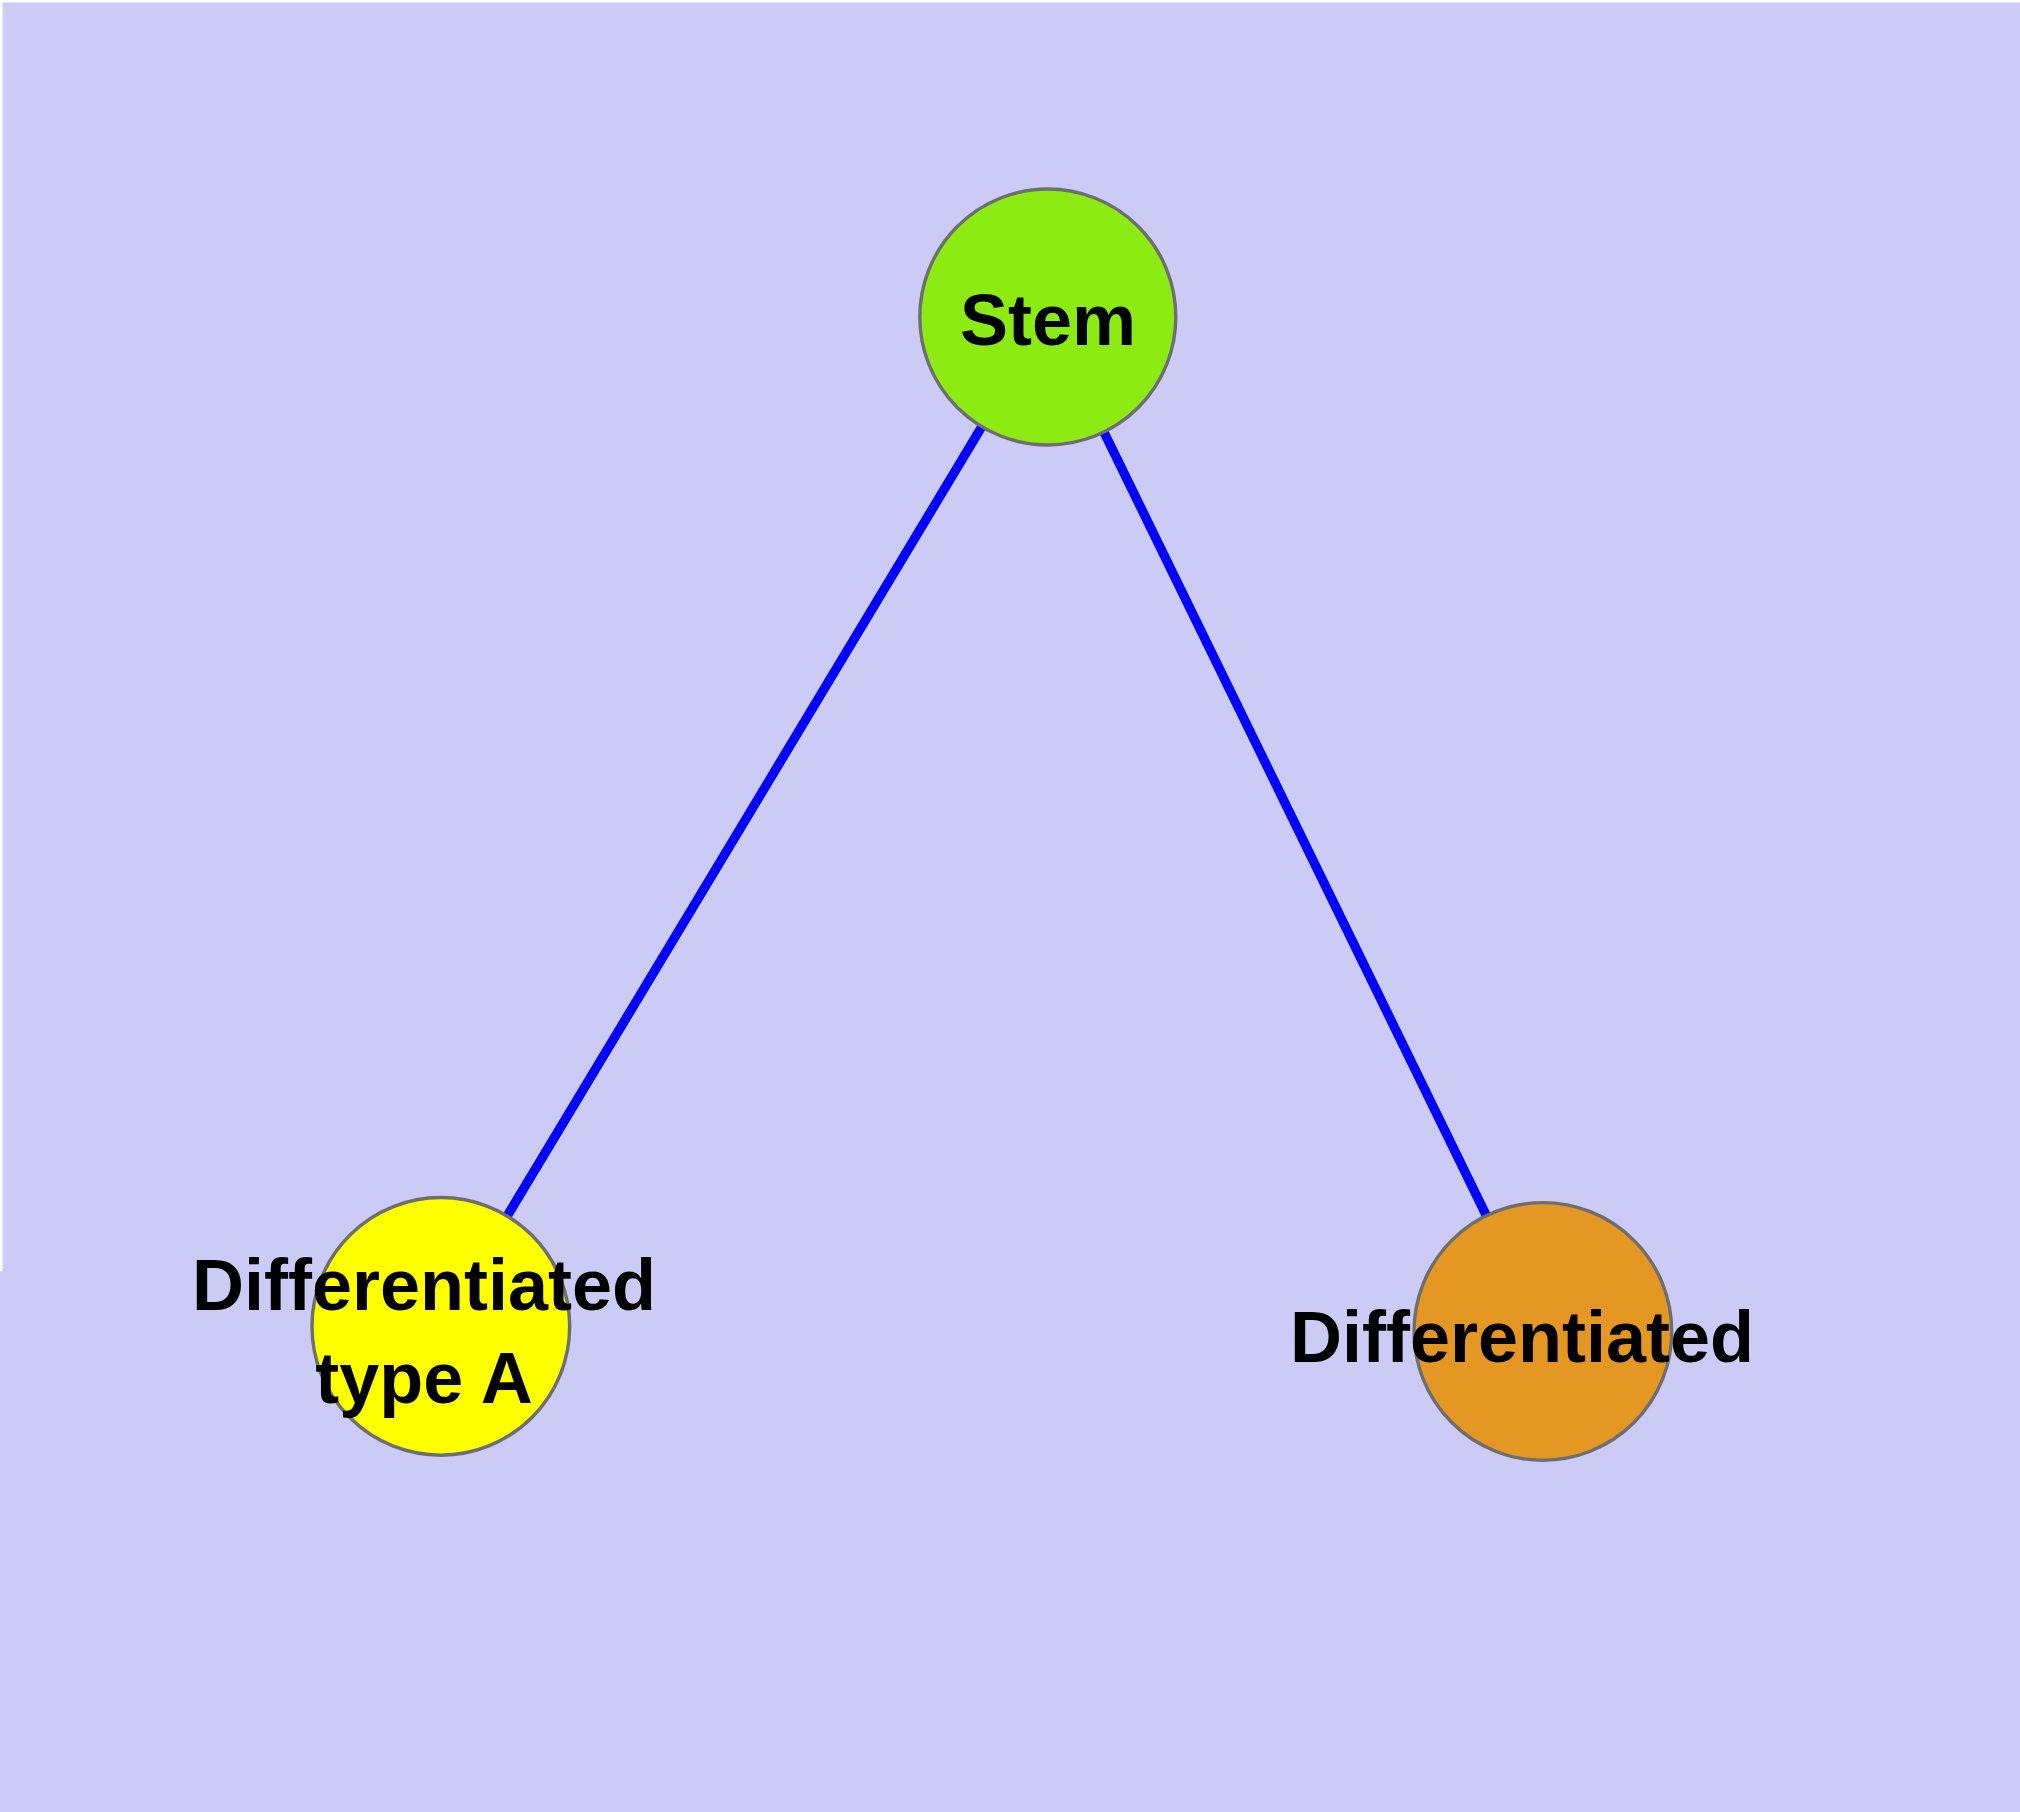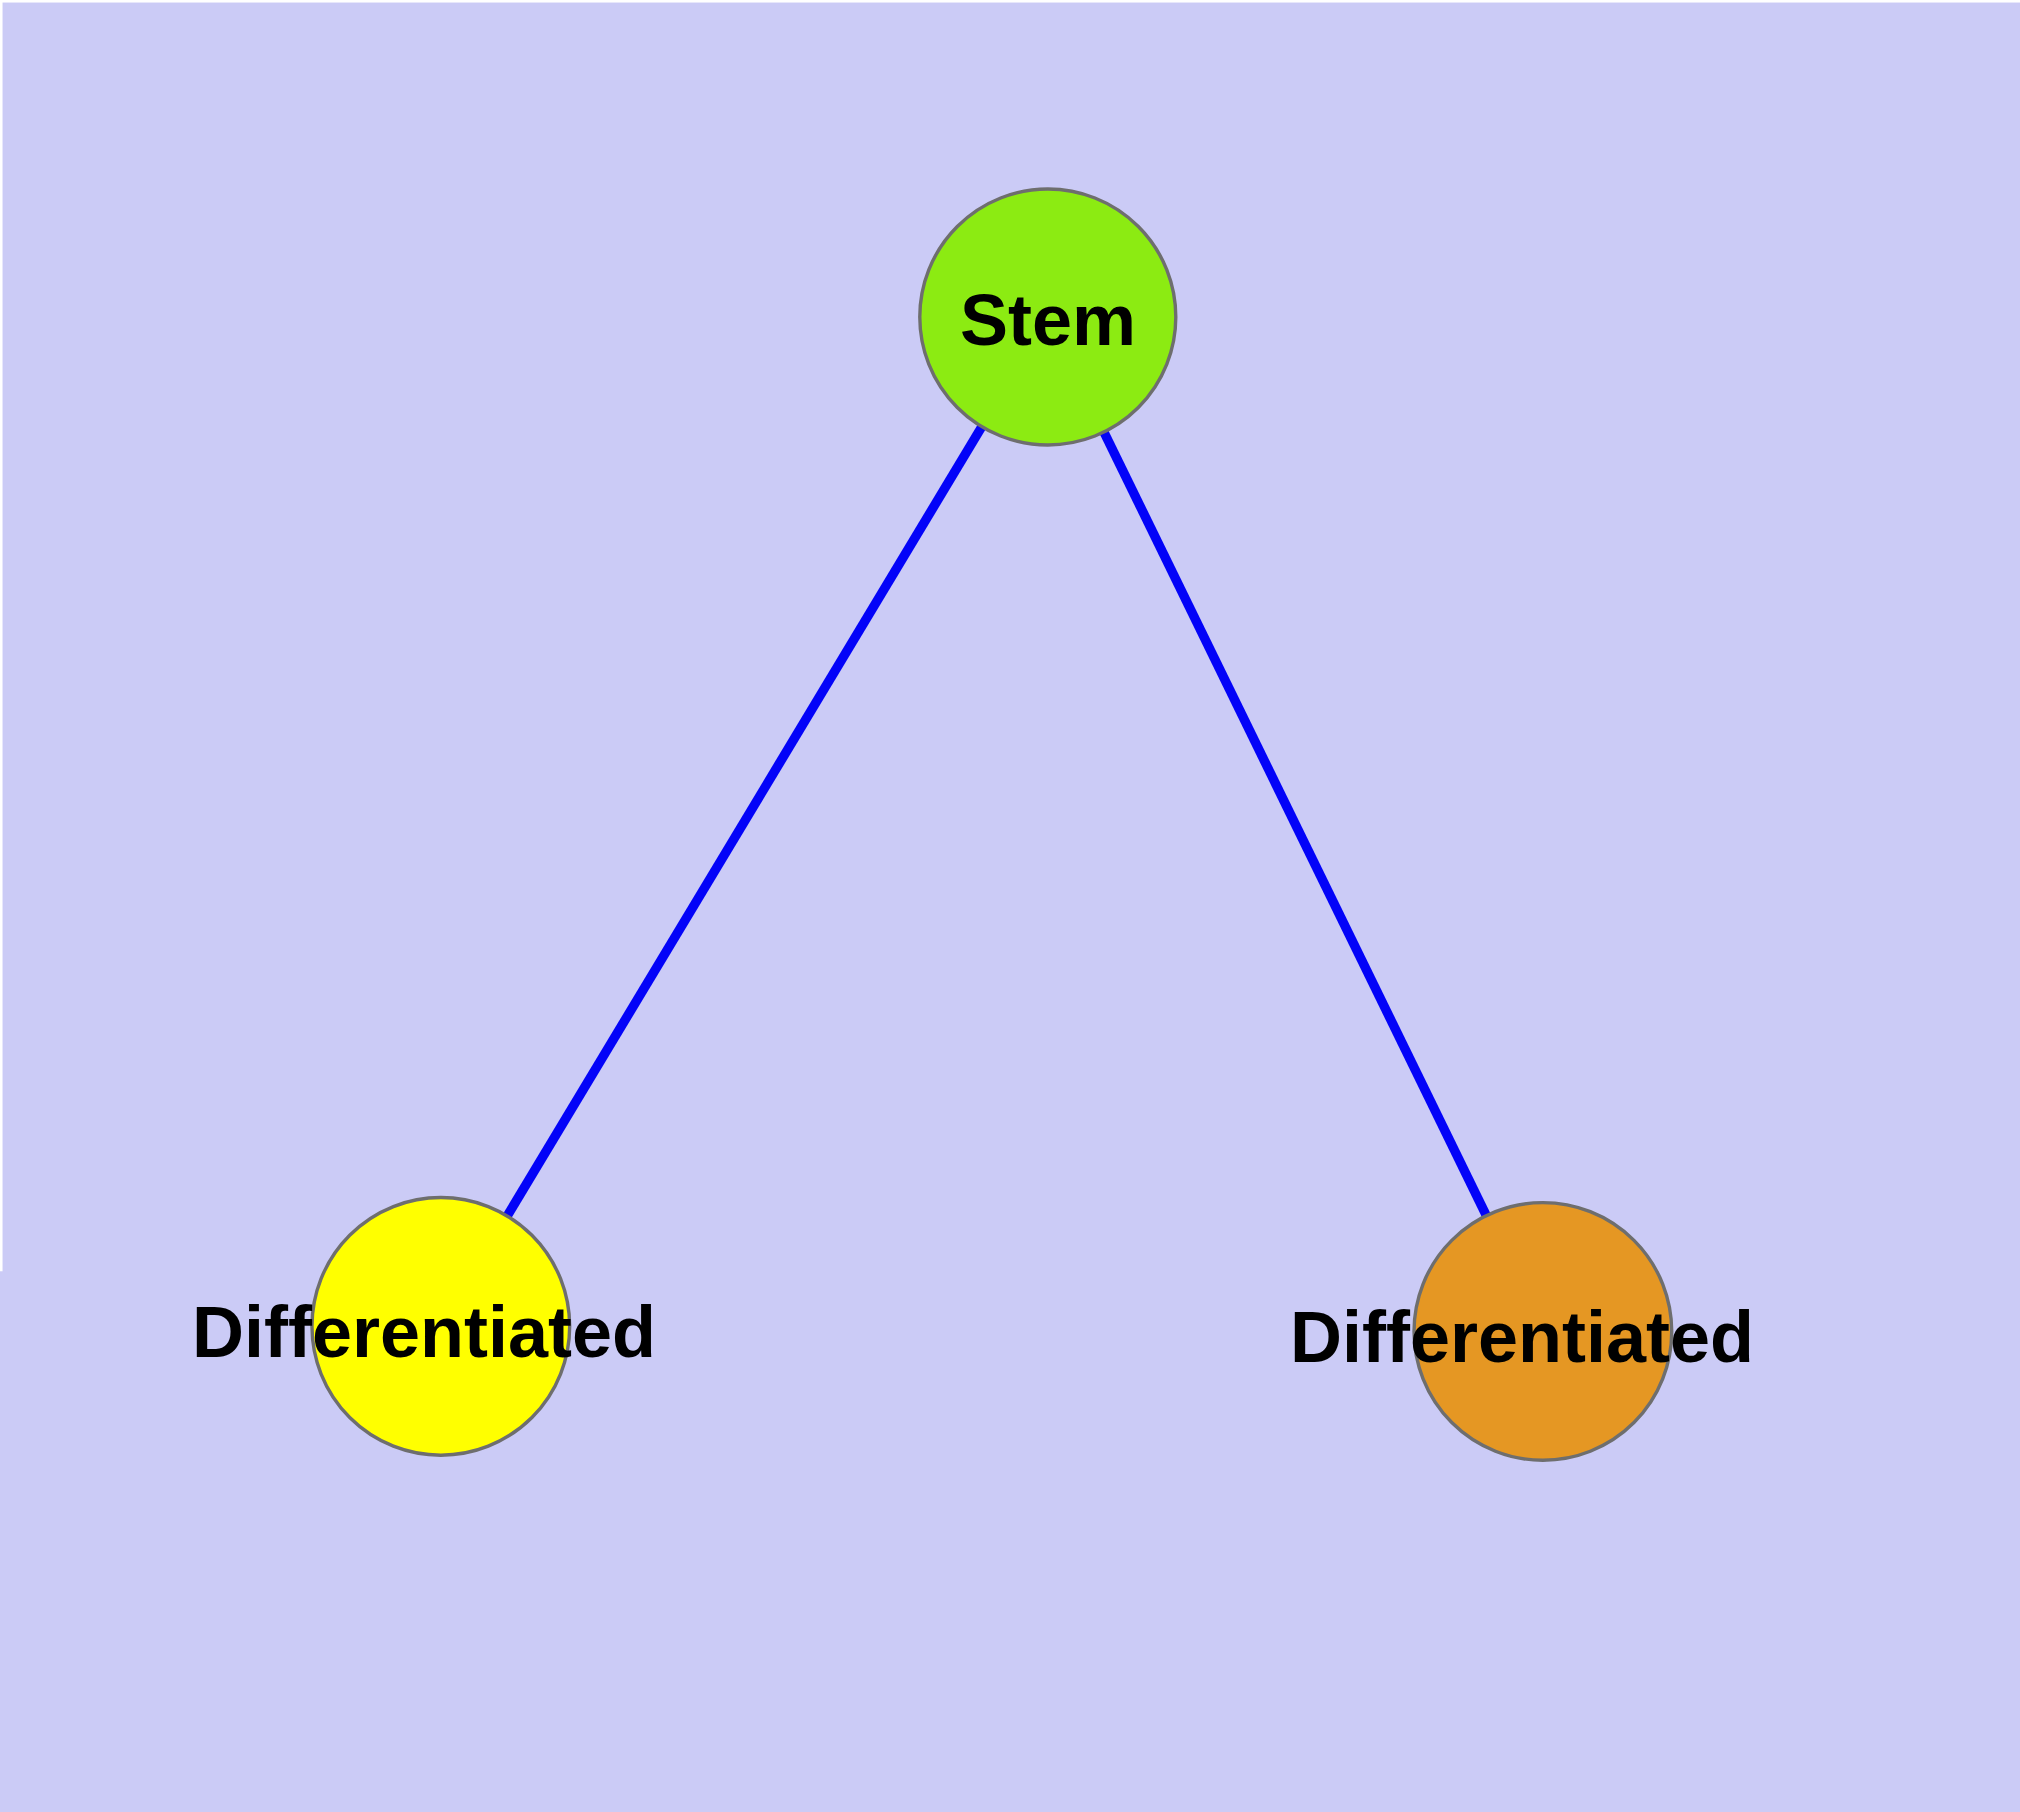--- a/index.html
+++ b/index.html
@@ -64,6 +64,7 @@
 
   <div class="node-label label-type-a">
     <span>Differentiated</span><br>
+    <span>type A</span>
   </div>
 
   <div class="node-label label-type-b">

